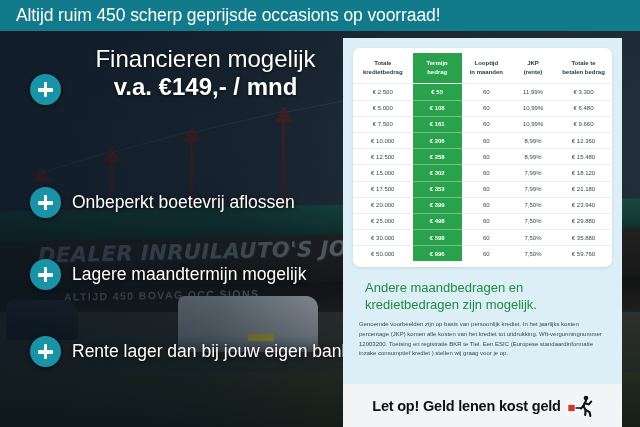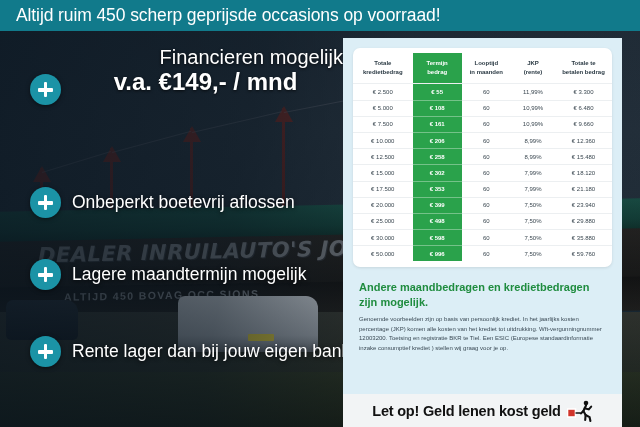--- a/index.html
+++ b/index.html
@@ -129,12 +129,11 @@
     text-align: center;
   }
   .hero .l1 {
-    font-size: 20px;
+    font-size: 24px;
     font-weight: normal;
     line-height: 1.12;
     text-shadow: 0 1px 3px rgba(0,0,0,.7);
     white-space: nowrap;
-    text-align: right;
   }
   .hero .l2 {
     font-size: 24px;

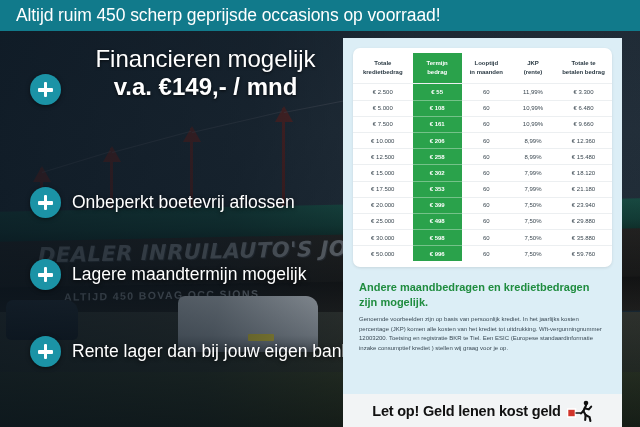--- a/index.html
+++ b/index.html
@@ -235,10 +235,11 @@
   #notes { padding: 13px 6px 0 6px; }
   #notes .nt-title {
     color: #1f8c3f;
-    font-weight: bold;
-    font-size: 11px;
+    font-weight: normal;
+    font-size: 13px;
     margin-bottom: 6px;
     line-height: 1.3;
+    margin-left: 6px;
   }
   #notes .nt-body {
     color: #3b4a55;

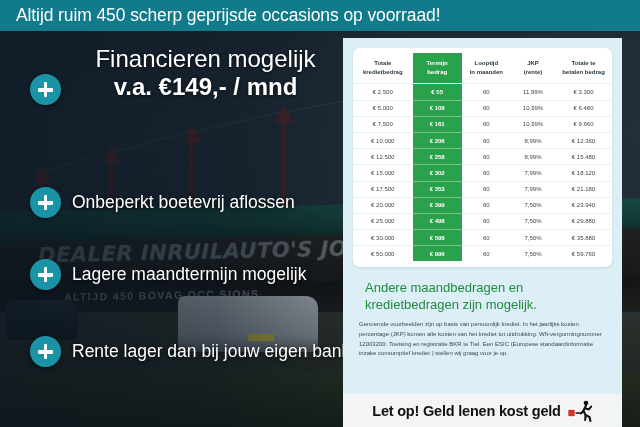--- a/index.html
+++ b/index.html
@@ -251,7 +251,7 @@
   #warning {
     position: absolute;
     left: 343px; bottom: 0;
-    width: 279px; height: 33px;
+    width: 279px; height: 43px;
     background: #f2f4f5;
     z-index: 26;
     display: flex;

